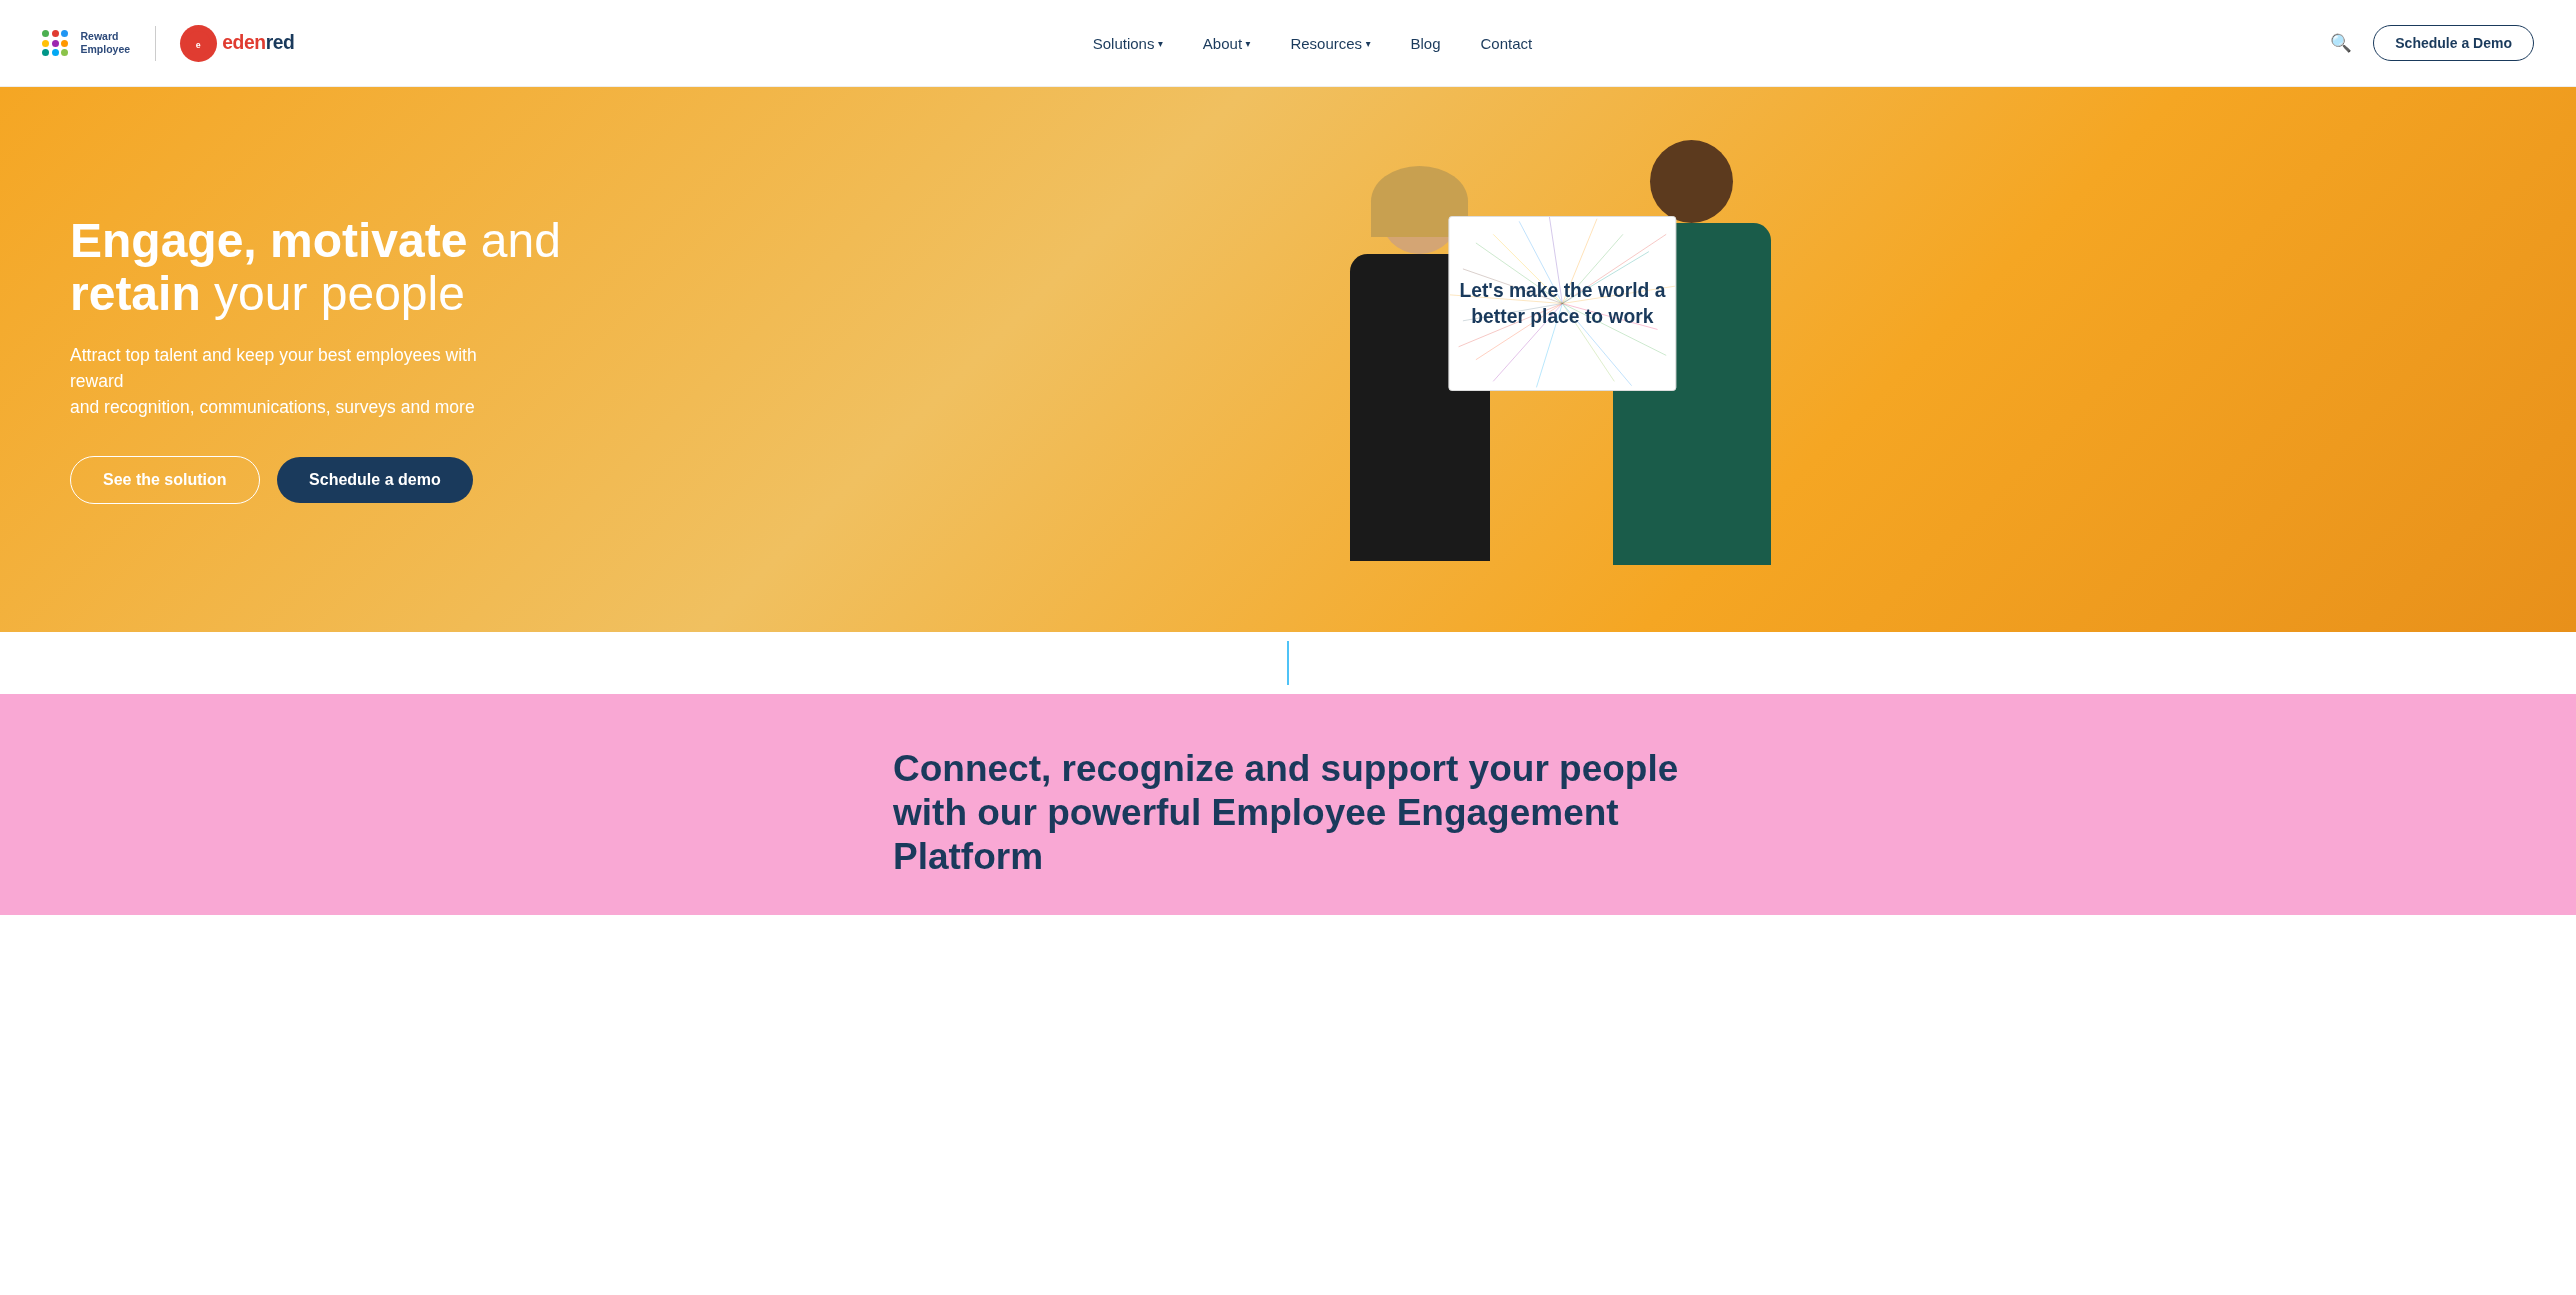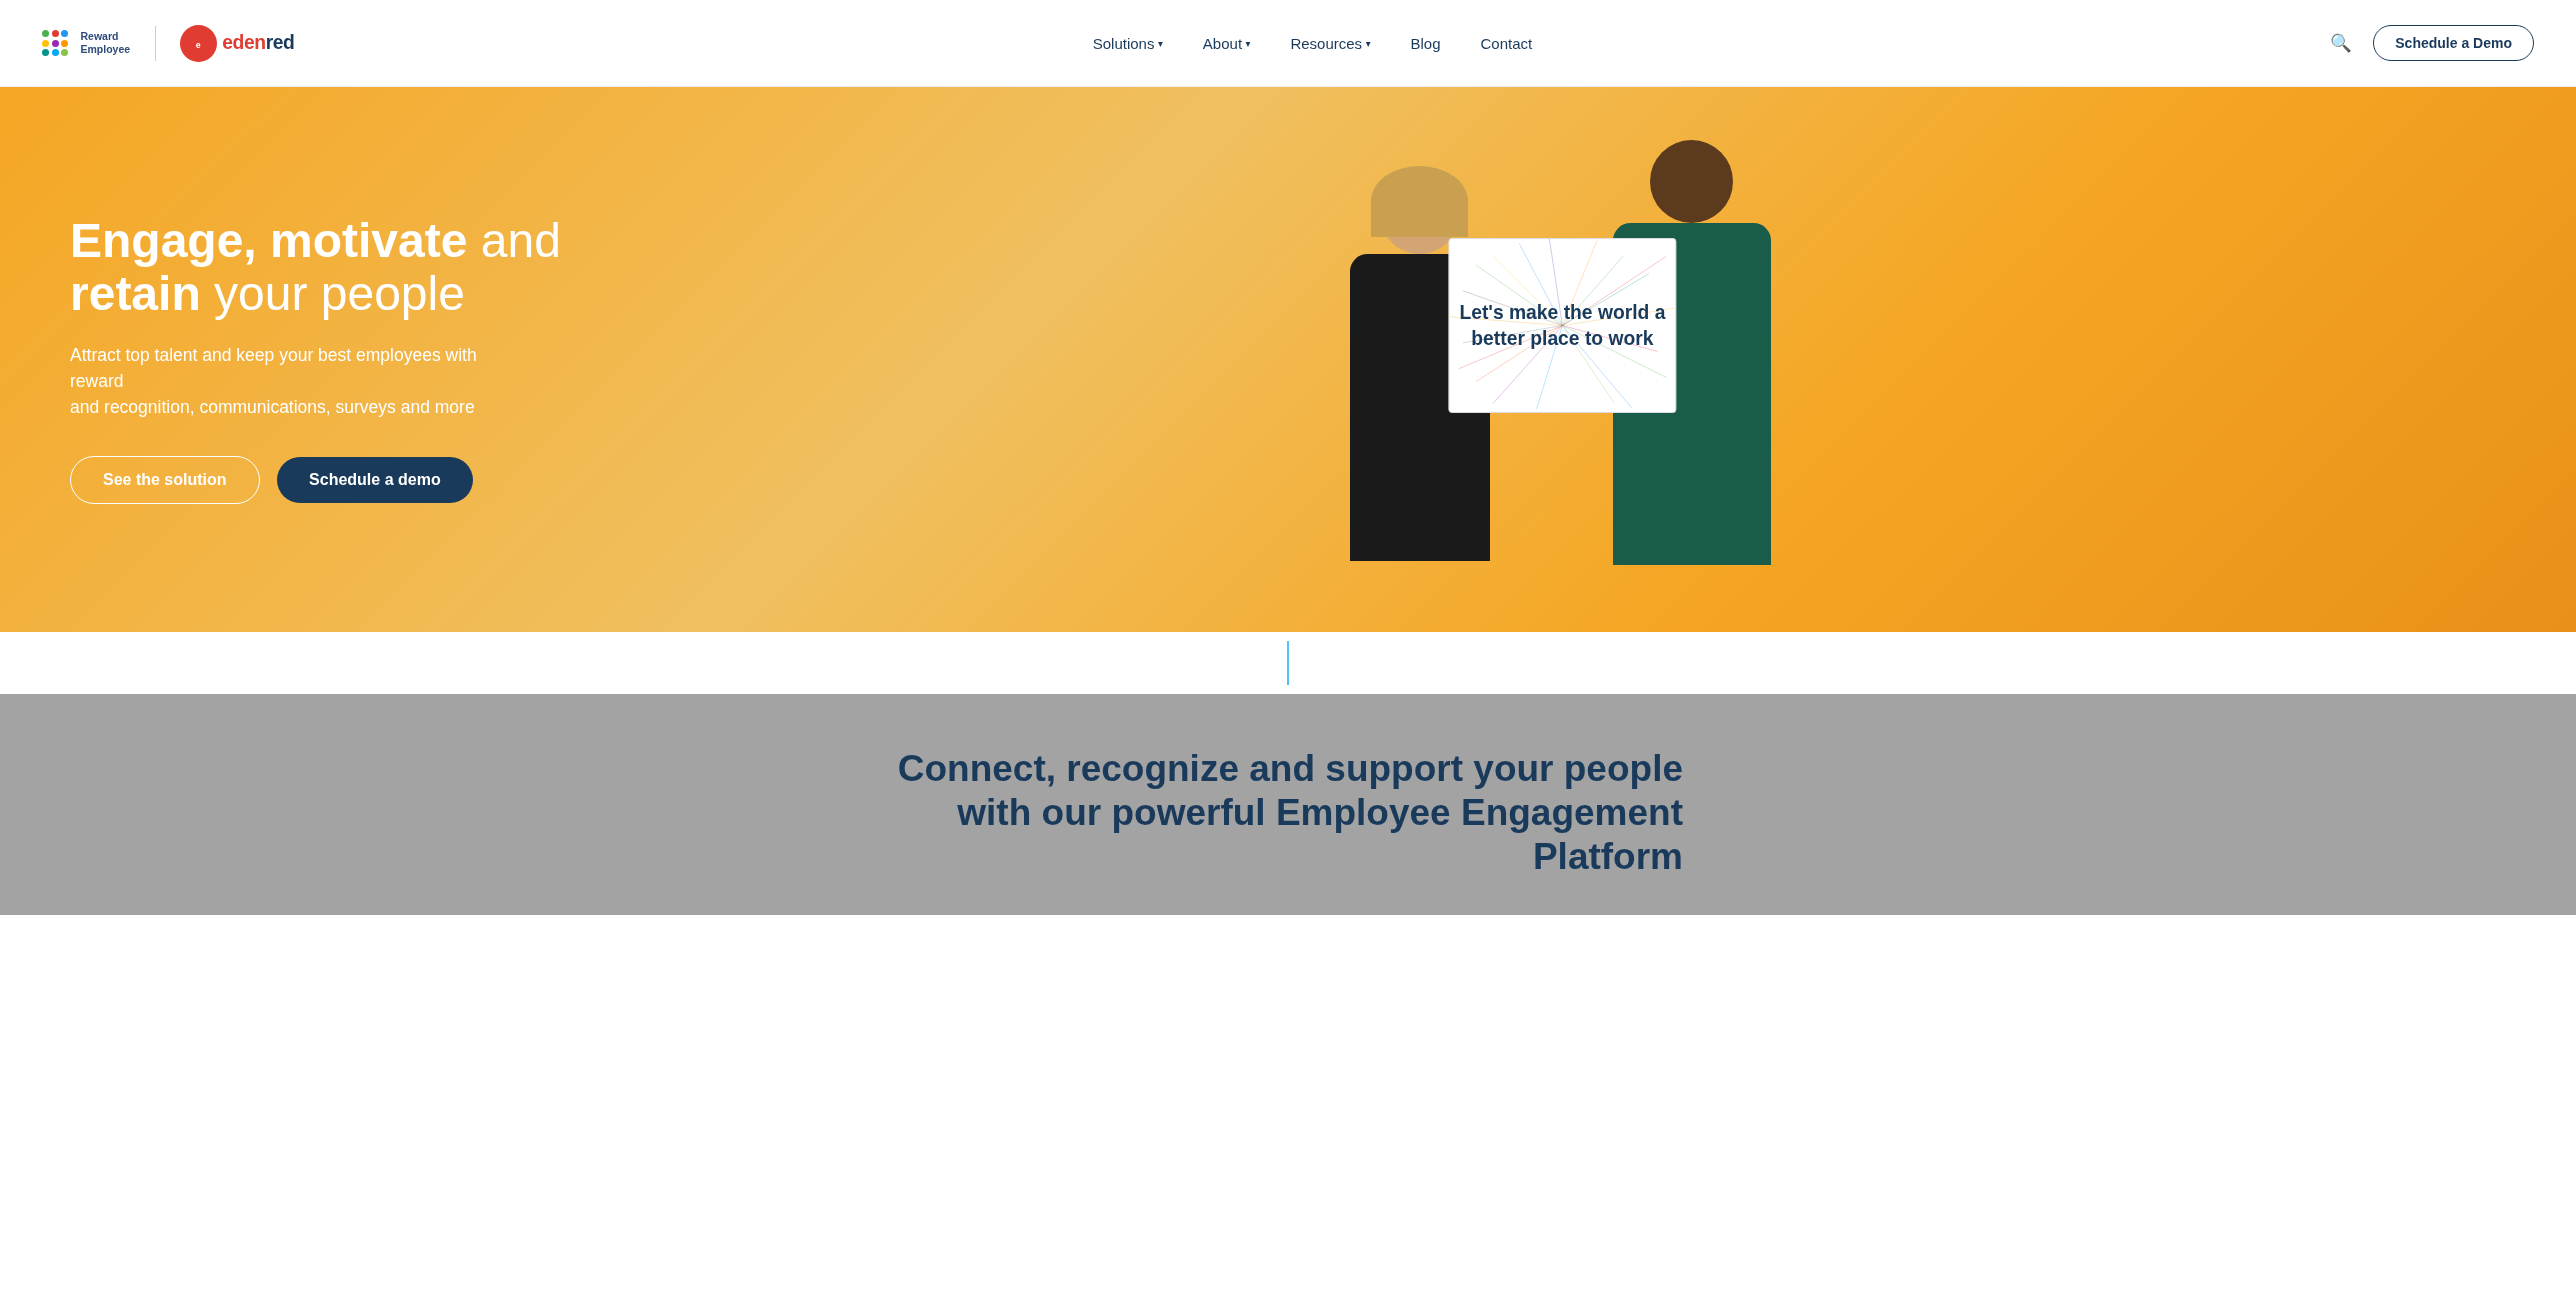--- a/index.html
+++ b/index.html
@@ -367,7 +367,7 @@
         <div style="width:158px; height:342px; background:#1a5c4a; border-radius:17.5px 17.5px 0 0; z-index:1;"></div>
       </div>
 
-      <div class="sign" style="bottom:166px; left:50%; transform:translateX(-45%); z-index:5;">
+      <div class="sign" style="bottom:188px; left:50%; transform:translateX(-45%); z-index:5;">
 
         <svg viewBox="0 0 260 200" xmlns="http://www.w3.org/2000/svg" style="position:absolute;inset:0;width:100%;height:100%;">
           <defs>

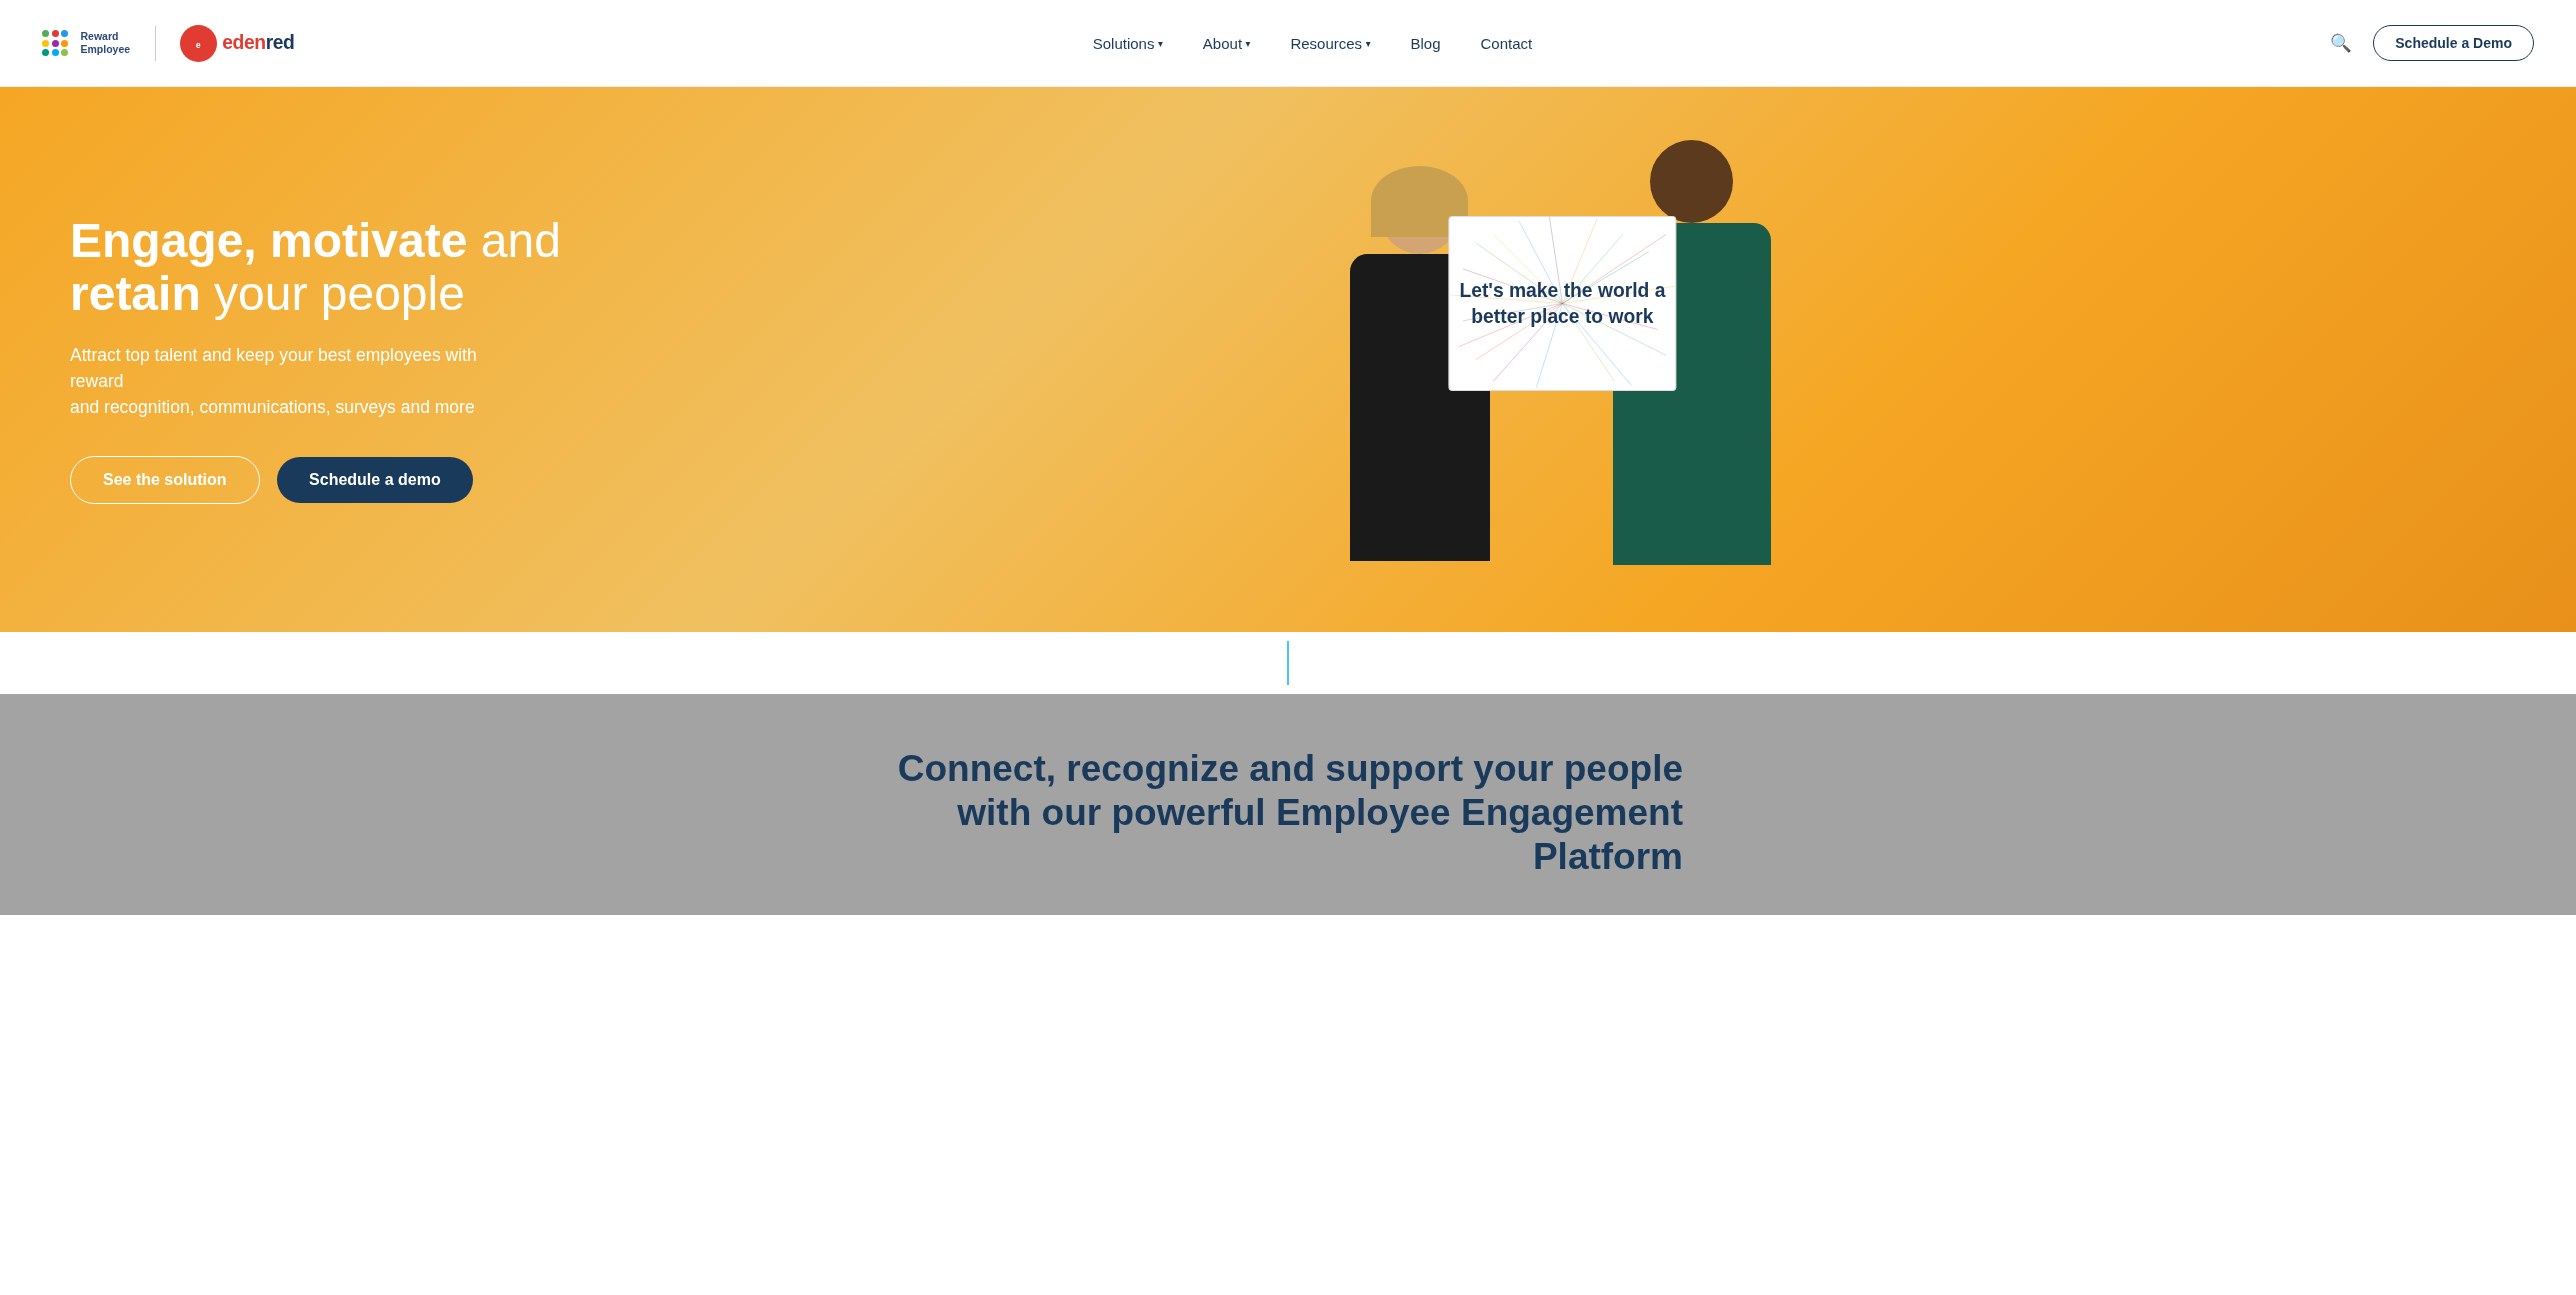--- a/index.html
+++ b/index.html
@@ -237,9 +237,9 @@
 
     
     .section-2 {
-      background: #a3a3a3;
+      background: #f9a8d4;
       padding: 53px 35px 35px;
-      text-align: right;
+      text-align: left;
     }
     .section-2-title {
       font-size: 37px;

